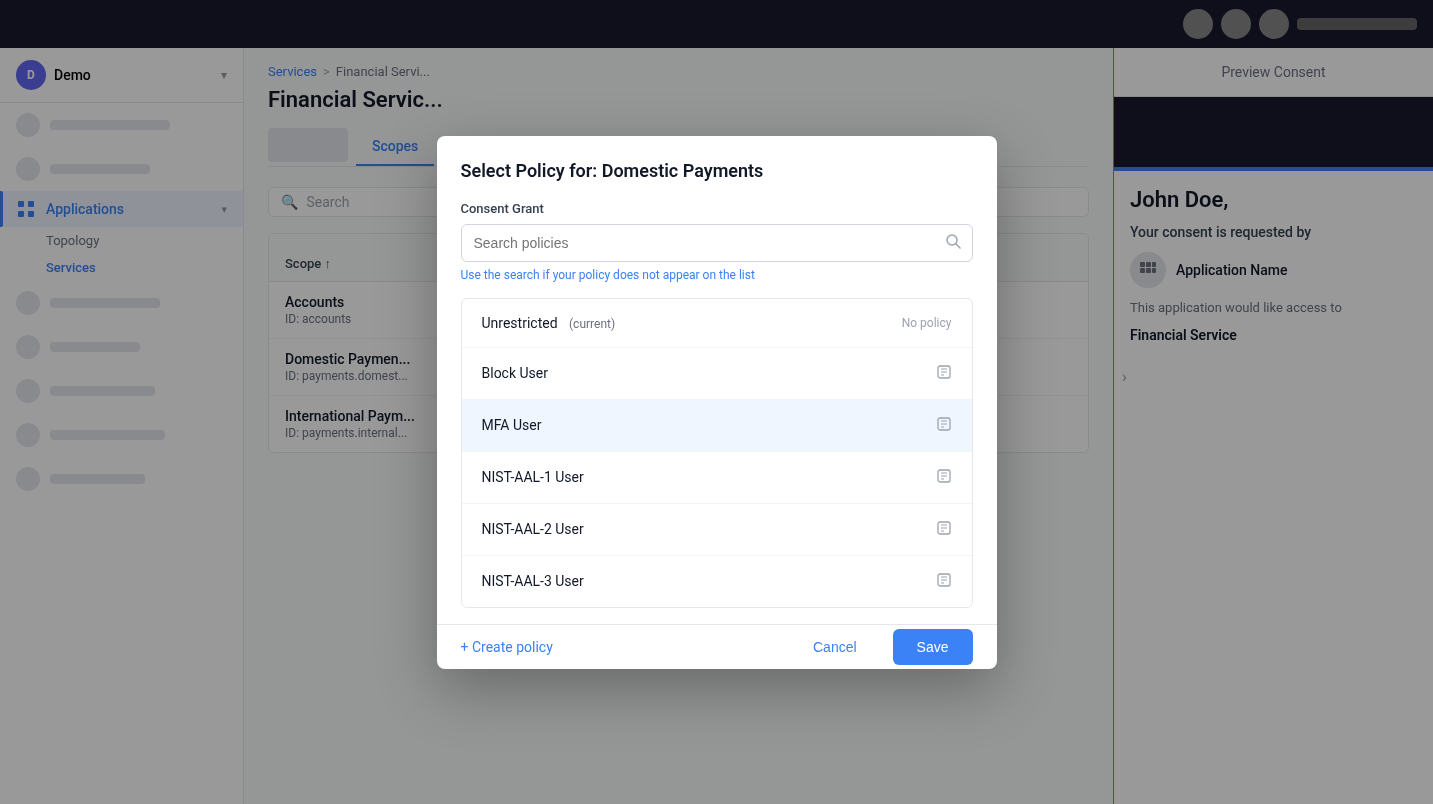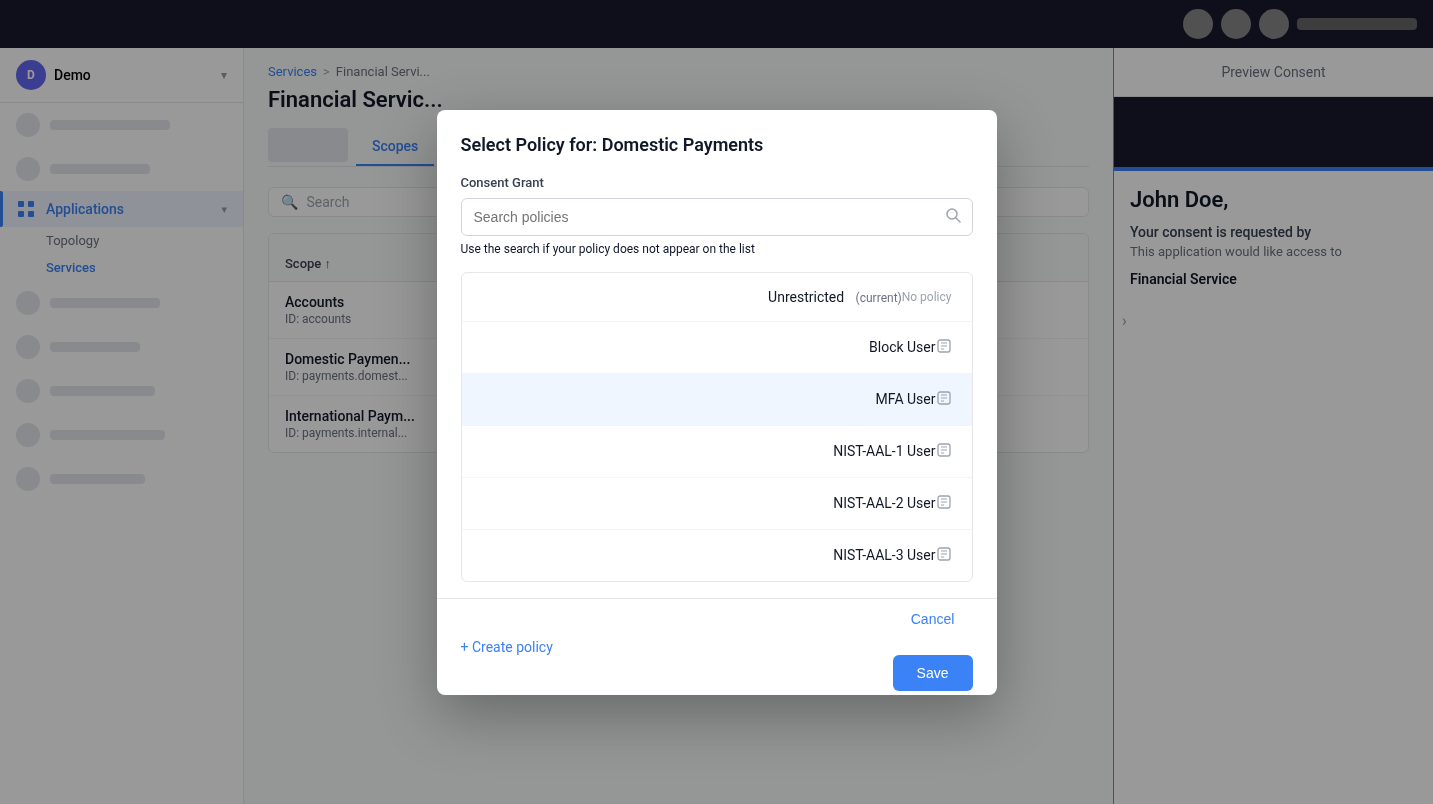--- a/index.html
+++ b/index.html
@@ -83,7 +83,7 @@
     .modal-search-wrapper { position: relative; }
     .modal-search-input { width: 100%; border: 1px solid #d1d5db; border-radius: 6px; padding: 10px 40px 10px 12px; font-size: 14px; color: #9ca3af; outline: none; }
     .modal-search-icon { position: absolute; right: 12px; top: 50%; transform: translateY(-50%); color: #9ca3af; }
-    .modal-hint { font-size: 12px; color: #0f172a; margin-top: 6px; }
+    .modal-hint { font-size: 12px; color: #3b82f6; margin-top: 6px; }
 
     .policy-list { border: 1px solid #e5e7eb; border-radius: 6px; margin: 16px 24px 0; overflow: hidden; max-height: 360px; overflow-y: auto; }
     .policy-item { display: flex; align-items: center; justify-content: flex-end; padding: 16px 20px; border-bottom: 1px solid #f3f4f6; cursor: pointer; }

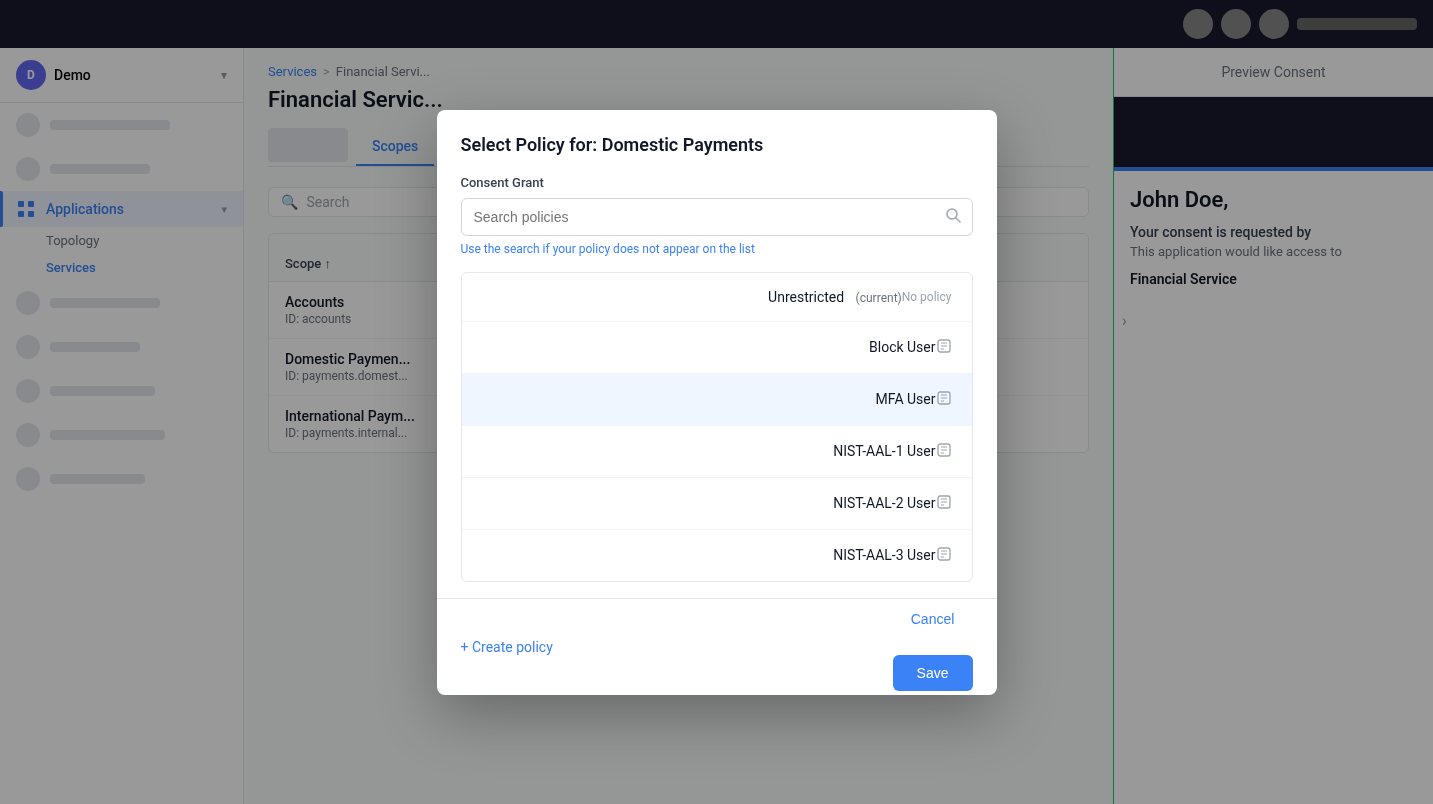--- a/index.html
+++ b/index.html
@@ -221,6 +221,19 @@
     <div class="preview-content">
       <div class="preview-greeting">John Doe,</div>
       <div class="preview-subtitle">Your consent is requested by</div>
+      <div class="preview-app-row">
+        <div class="preview-app-icon">
+          <svg width="18" height="18" viewBox="0 0 18 18" fill="none">
+              <rect x="1" y="1" width="5" height="5" rx="1" fill="#6b7280"></rect>
+              <rect x="7" y="1" width="5" height="5" rx="1" fill="#6b7280"></rect>
+              <rect x="13" y="1" width="4" height="5" rx="1" fill="#6b7280"></rect>
+              <rect x="1" y="7" width="5" height="5" rx="1" fill="#6b7280"></rect>
+              <rect x="7" y="7" width="5" height="5" rx="1" fill="#6b7280"></rect>
+              <rect x="13" y="7" width="4" height="5" rx="1" fill="#6b7280"></rect>
+            </svg>
+        </div>
+        <span class="preview-app-name">Application Name</span>
+      </div>
       <div class="preview-desc">This application would like access to</div>
       <div class="preview-service">Financial Service</div>
     </div>

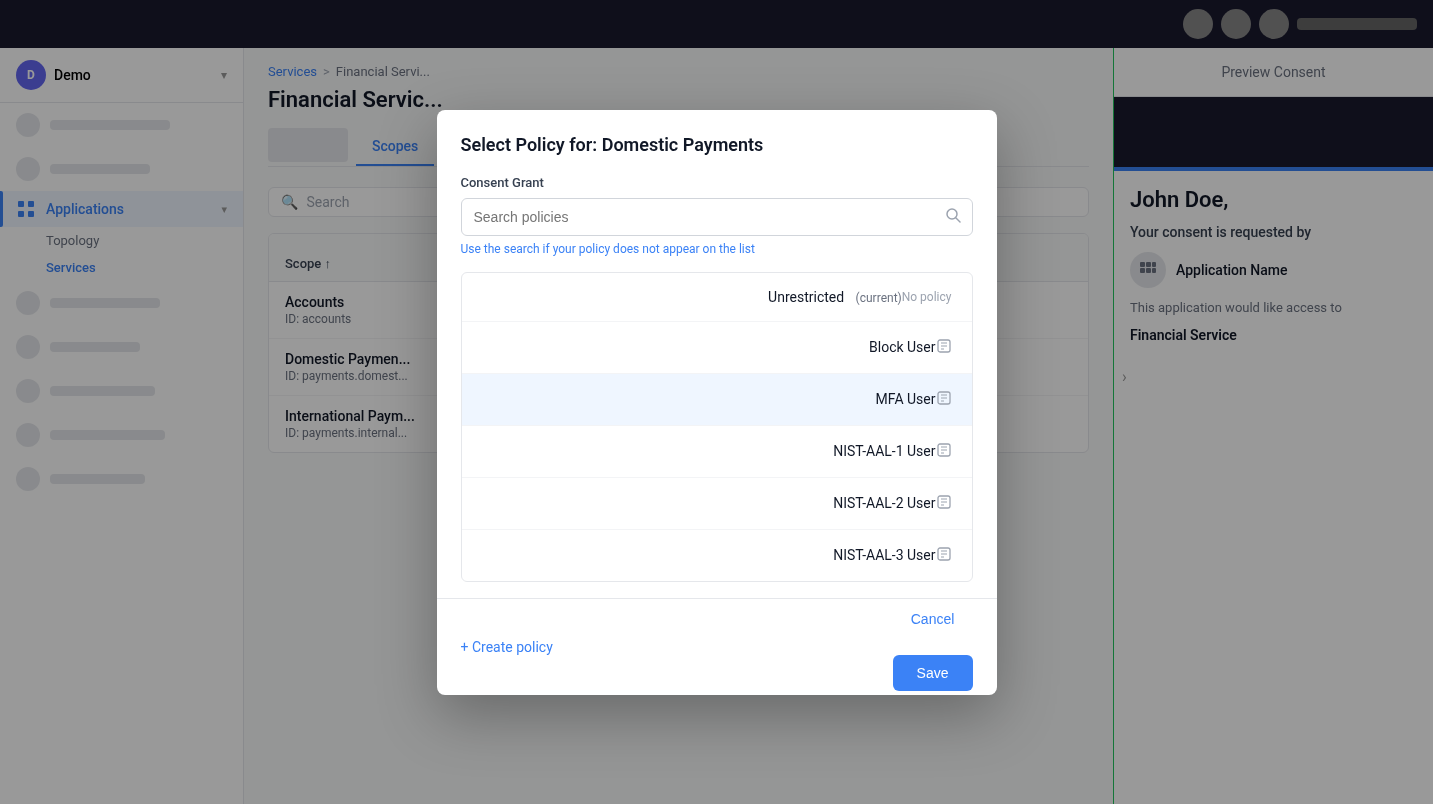--- a/index.html
+++ b/index.html
@@ -86,7 +86,7 @@
     .modal-hint { font-size: 12px; color: #3b82f6; margin-top: 6px; }
 
     .policy-list { border: 1px solid #e5e7eb; border-radius: 6px; margin: 16px 24px 0; overflow: hidden; max-height: 360px; overflow-y: auto; }
-    .policy-item { display: flex; align-items: center; justify-content: flex-end; padding: 16px 20px; border-bottom: 1px solid #f3f4f6; cursor: pointer; }
+    .policy-item { display: flex; align-items: center; justify-content: space-between; padding: 16px 20px; border-bottom: 1px solid #f3f4f6; cursor: pointer; }
     .policy-item:last-child { border-bottom: none; }
     .policy-item.selected { background: #eff6ff; }
     .policy-name { font-size: 14px; color: #111827; }

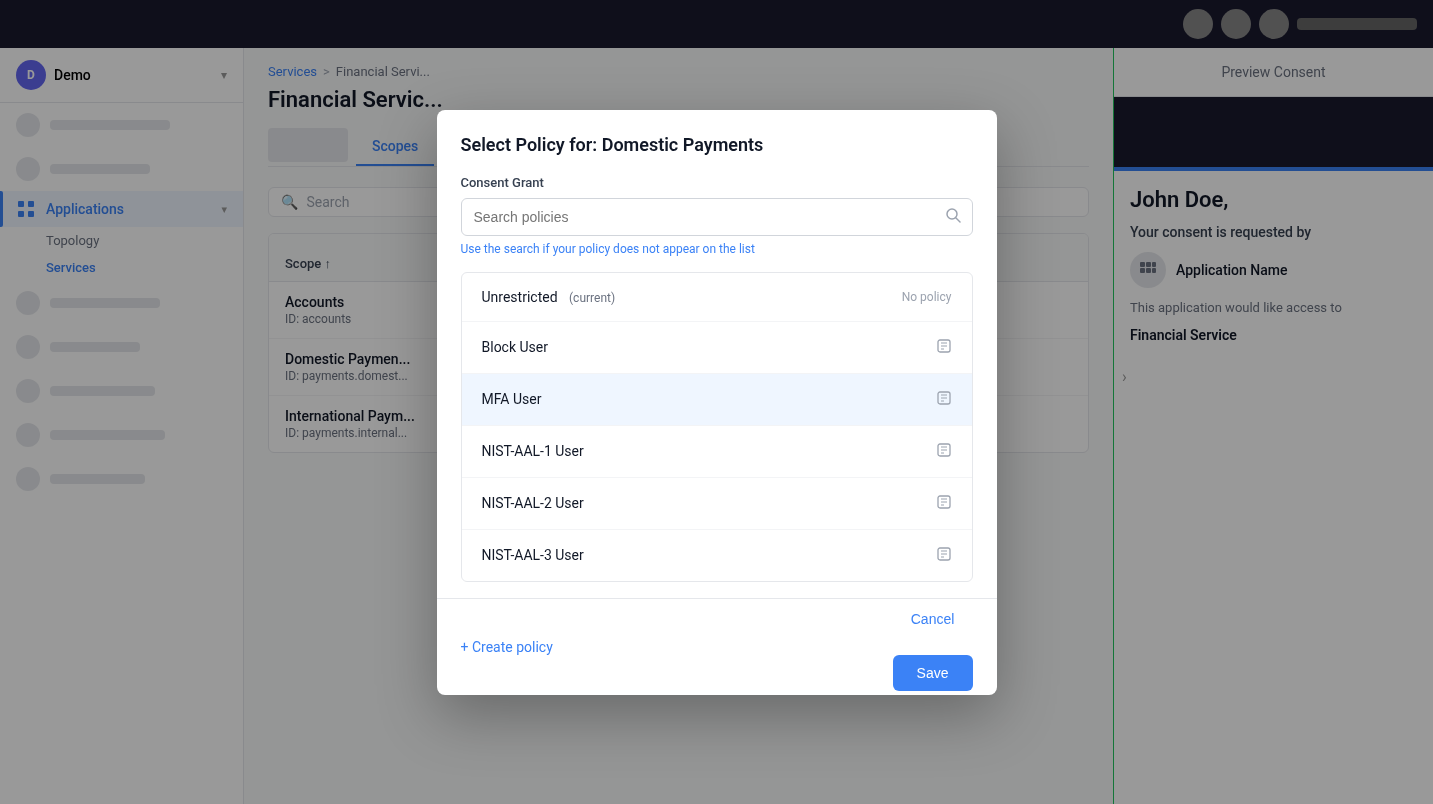--- a/index.html
+++ b/index.html
@@ -96,7 +96,7 @@
 
     .modal-footer { display: flex; align-items: center; justify-content: space-between; padding: 4px 24px; border-top: 1px solid #e5e7eb; margin-top: 16px; }
     .create-policy-link { font-size: 14px; color: #3b82f6; cursor: pointer; }
-    .footer-actions { display: flex; gap: 20px; flex-direction: column; }
+    .footer-actions { display: flex; gap: 20px; }
     .btn-cancel { background: none; border: none; font-size: 14px; color: #3b82f6; cursor: pointer; padding: 8px 16px; }
     .btn-save { background: #3b82f6; color: #fff; border: none; border-radius: 6px; padding: 10px 24px; font-size: 14px; font-weight: 500; cursor: pointer; }
 

